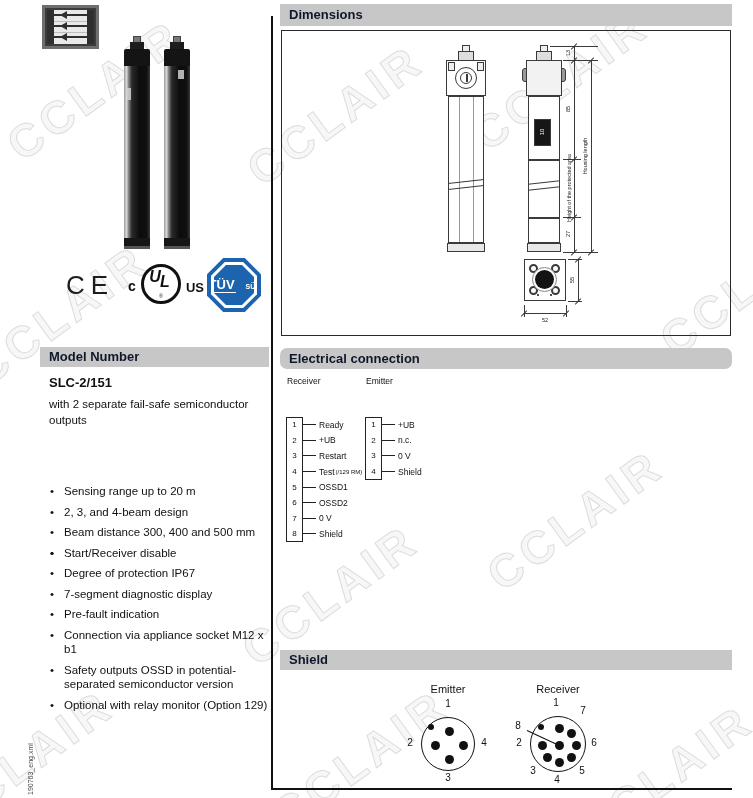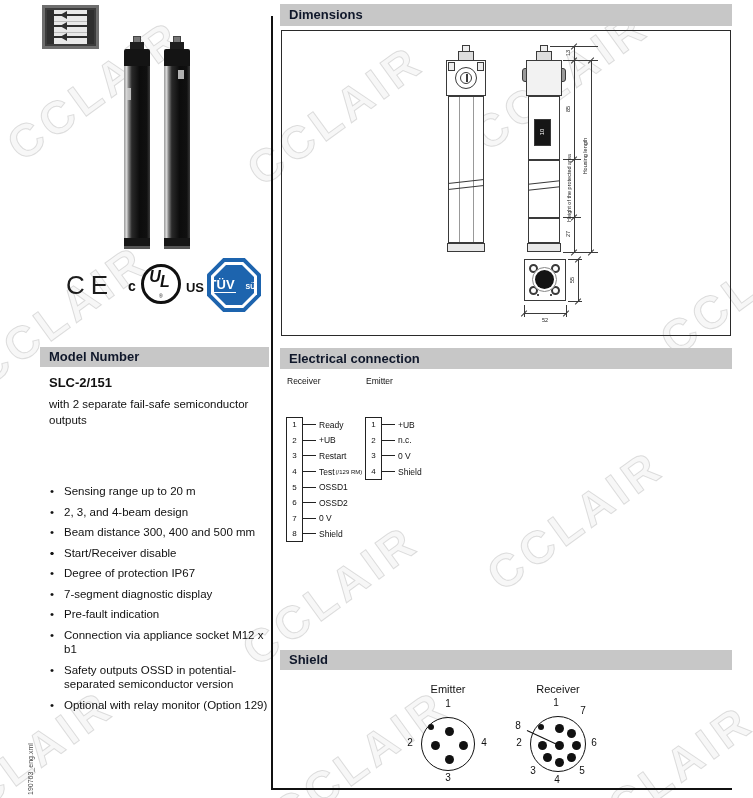--- a/index.html
+++ b/index.html
@@ -279,7 +279,7 @@
     </div>
   </div>
 
-  <div class="bar" style="left:280px;top:348px;width:452px;height:21px;line-height:21px;">Electrical connection</div>
+  <div class="bar" style="left:280px;top:348px;width:452px;height:21px;line-height:21px;border-radius:7px;">Electrical connection</div>
 
   <div class="elec-title" style="left:287px;top:376px;">Receiver</div>
   <div class="elec-title" style="left:366px;top:376px;">Emitter</div>

